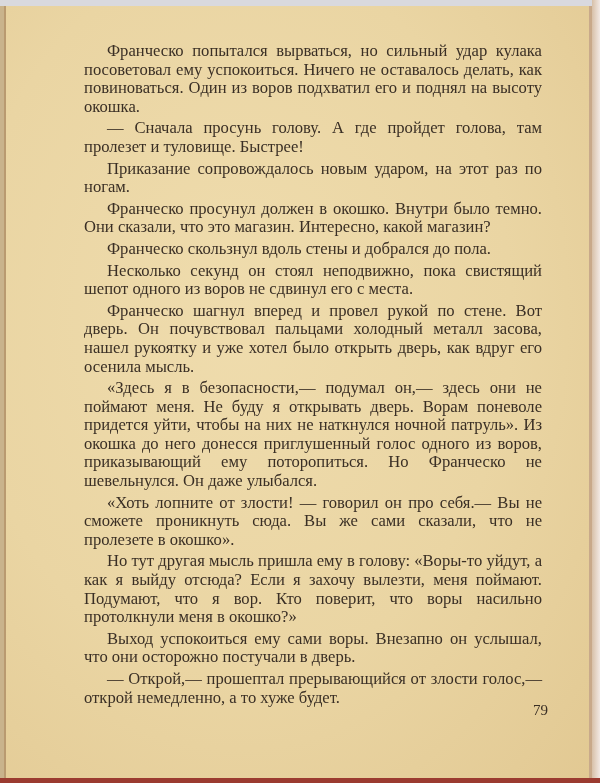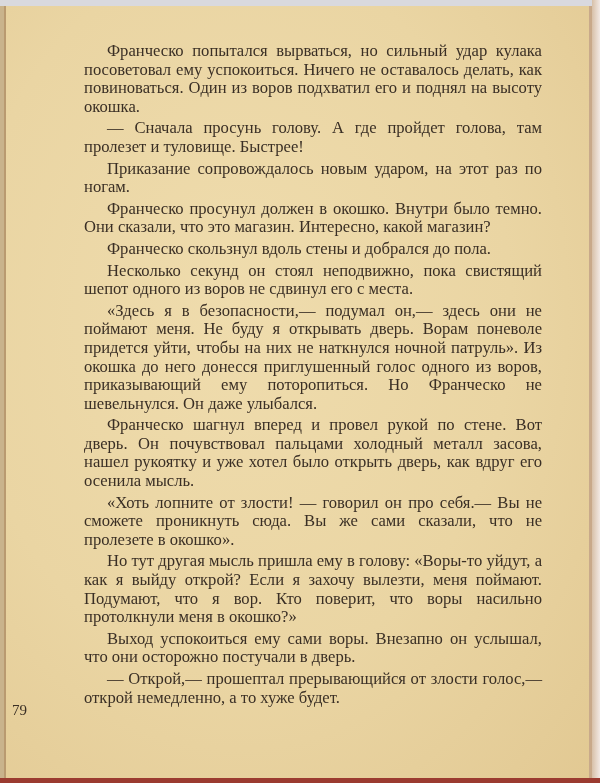--- a/index.html
+++ b/index.html
@@ -59,8 +59,8 @@
   <p>Франческо просунул должен в окошко. Внутри было темно. Они сказали, что это магазин. Интересно, какой магазин?</p>
   <p>Франческо скользнул вдоль стены и добрался до пола.</p>
   <p>Несколько секунд он стоял неподвижно, пока свистящий шепот одного из воров не сдвинул его с места.</p>
+  <p>Франческо шагнул вперед и провел рукой по стене. Вот дверь. Он почувствовал пальцами холодный металл засова, нашел рукоятку и уже хотел было открыть дверь, как вдруг его осенила мысль.</p>
   <p>«Здесь я в безопасности,— подумал он,— здесь они не поймают меня. Не буду я открывать дверь. Ворам поневоле придется уйти, чтобы на них не наткнулся ночной патруль». Из окошка до него донесся приглушенный голос одного из воров, приказывающий ему поторопиться. Но Франческо не шевельнулся. Он даже улыбался.</p>
-  <p>Франческо шагнул вперед и провел рукой по стене. Вот дверь. Он почувствовал пальцами холодный металл засова, нашел рукоятку и уже хотел было открыть дверь, как вдруг его осенила мысль.</p>
   <p>«Хоть лопните от злости! — говорил он про себя.— Вы не сможете проникнуть сюда. Вы же сами сказали, что не пролезете в окошко».</p>
   <p>Но тут другая мысль пришла ему в голову: «Воры-то уйдут, а как я выйду открой? Если я захочу вылезти, меня поймают. Подумают, что я вор. Кто поверит, что воры насильно протолкнули меня в окошко?»</p>
   <p>Выход успокоиться ему сами воры. Внезапно он услышал, что они осторожно постучали в дверь.</p>

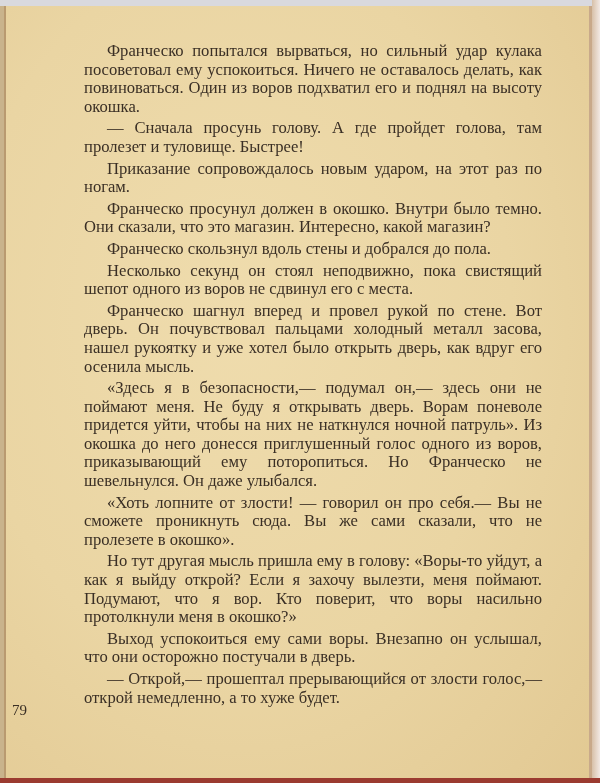--- a/index.html
+++ b/index.html
@@ -62,7 +62,7 @@
   <p>Франческо шагнул вперед и провел рукой по стене. Вот дверь. Он почувствовал пальцами холодный металл засова, нашел рукоятку и уже хотел было открыть дверь, как вдруг его осенила мысль.</p>
   <p>«Здесь я в безопасности,— подумал он,— здесь они не поймают меня. Не буду я открывать дверь. Ворам поневоле придется уйти, чтобы на них не наткнулся ночной патруль». Из окошка до него донесся приглушенный голос одного из воров, приказывающий ему поторопиться. Но Франческо не шевельнулся. Он даже улыбался.</p>
   <p>«Хоть лопните от злости! — говорил он про себя.— Вы не сможете проникнуть сюда. Вы же сами сказали, что не пролезете в окошко».</p>
-  <p>Но тут другая мысль пришла ему в голову: «Воры-то уйдут, а как я выйду открой? Если я захочу вылезти, меня поймают. Подумают, что я вор. Кто поверит, что воры насильно протолкнули меня в окошко?»</p>
+  <p>Но тут другая мысль пришла ему в голову: «Воры-то уйдут, а как я выйду отсюда? Если я захочу вылезти, меня поймают. Подумают, что я вор. Кто поверит, что воры насильно протолкнули меня в окошко?»</p>
   <p>Выход успокоиться ему сами воры. Внезапно он услышал, что они осторожно постучали в дверь.</p>
   <p>— Открой,— прошептал прерывающийся от злости голос,— открой немедленно, а то хуже будет.</p>
 </div>

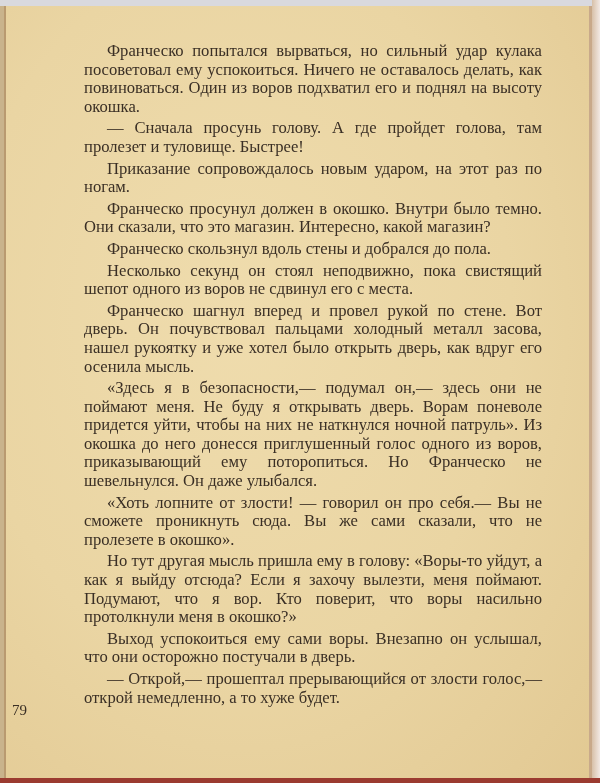--- a/index.html
+++ b/index.html
@@ -41,7 +41,7 @@
     }
     .page-number {
       position: absolute; left: 0; width: 548px; top: 702px;
-      text-align: left; color: #3a2f25; font-size: 15px; margin-left: 12px;
+      text-align: right; color: #3a2f25; font-size: 15px;
     }
   </style>
 </head>

